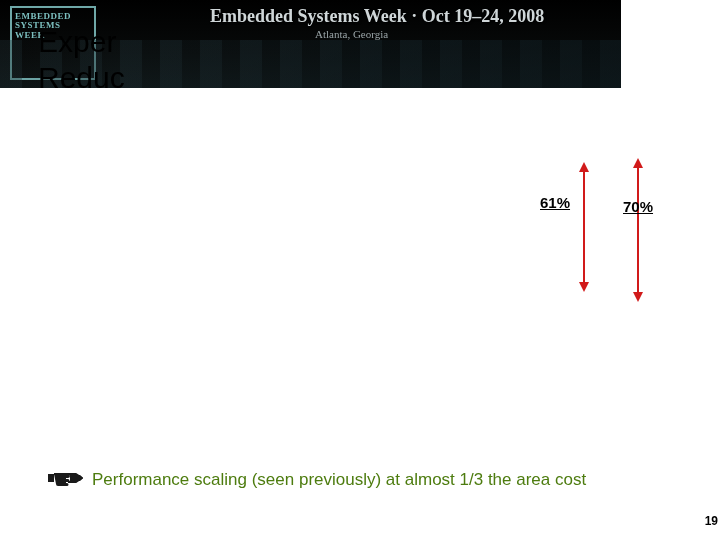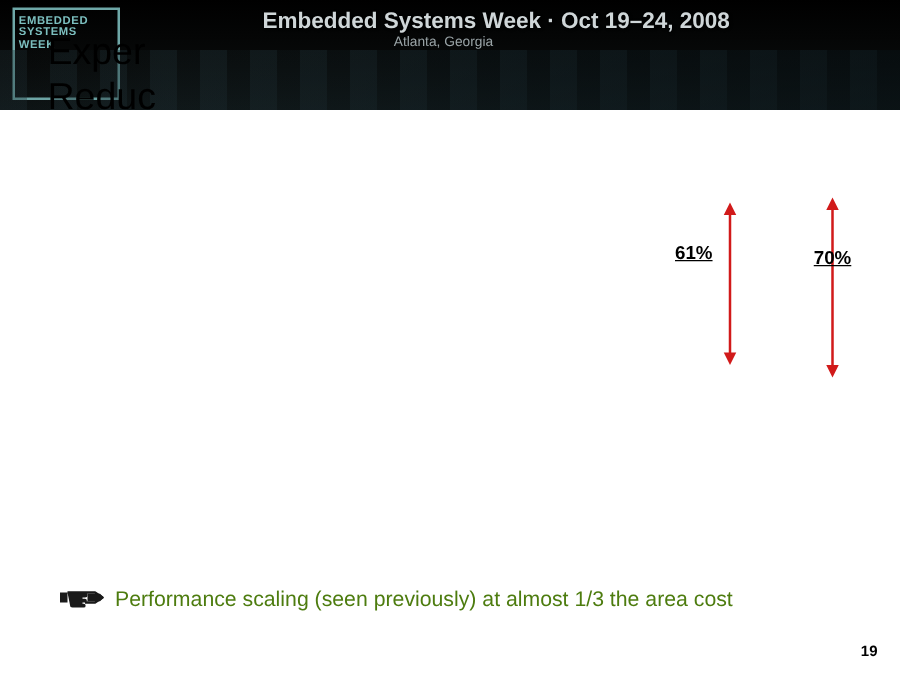--- a/index.html
+++ b/index.html
@@ -5,7 +5,7 @@
   * { margin: 0; padding: 0; box-sizing: border-box; }
   html, body { width: 720px; height: 540px; overflow: hidden; font-family: Arial, Helvetica, sans-serif; background: #fff; }
   .slide { position: relative; width: 720px; height: 540px; background: #fff; }
-  .banner { position: absolute; top: 0; left: 0; width: 720px; height: 88px; background: linear-gradient(180deg,#000 0%,#080a0a 60%,#0d1314 100%); overflow: hidden; }
+  .banner { position: absolute; top: 0; left: 0; width: 621px; height: 88px; background: linear-gradient(180deg,#000 0%,#080a0a 60%,#0d1314 100%); overflow: hidden; font-family: Liberation Serif, serif; }
   .banner-logo { position: absolute; left: 10px; top: 6px; width: 86px; height: 74px; border: 2px solid #6fa8a8; display: flex; flex-direction: column; justify-content: flex-start; padding: 4px 3px 2px 3px; }
   .banner-logo-text { color: #7cbfbf; font-size: 9px; font-weight: 700; letter-spacing: 0.5px; line-height: 1.05; }
   .banner-title { position: absolute; top: 6px; left: 210px; color: #cfd6d8; font-size: 18px; font-weight: 700; text-shadow: 1px 1px 2px #000; }

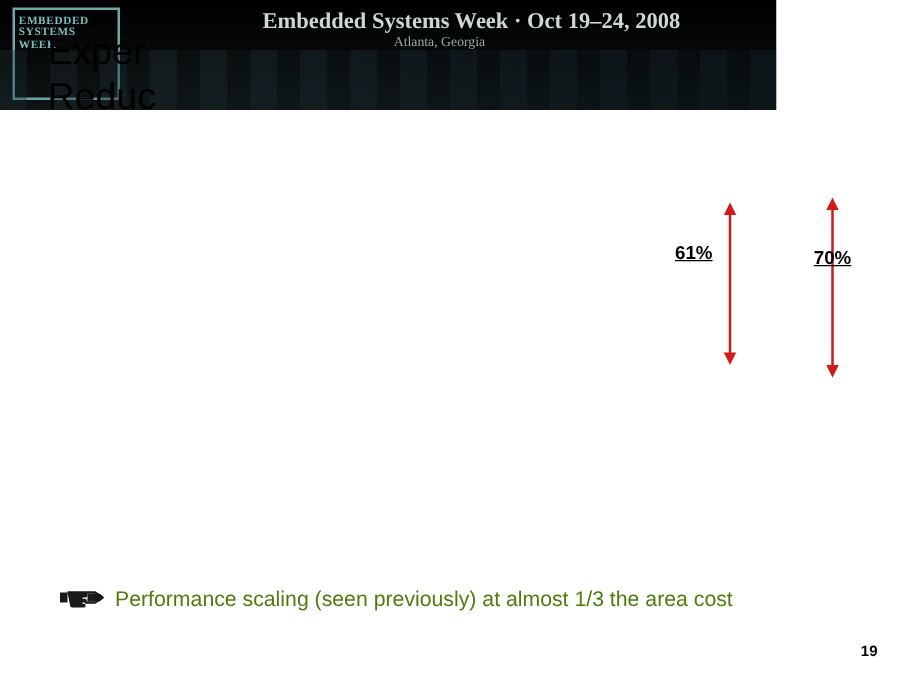--- a/index.html
+++ b/index.html
@@ -55,7 +55,7 @@
     <div class="arrow-label" style="left:-34px; top:32px;">61%</div>
   </div>
 
-  <div class="arrow-group" style="left:656px; top:158px; width:20px; height:144px;">
+  <div class="arrow-group" style="left:628px; top:158px; width:20px; height:144px;">
     <div class="arrow-up" style="top:0;"></div>
     <div class="arrow-line" style="top:8px; height:128px;"></div>
     <div class="arrow-down" style="bottom:0;"></div>

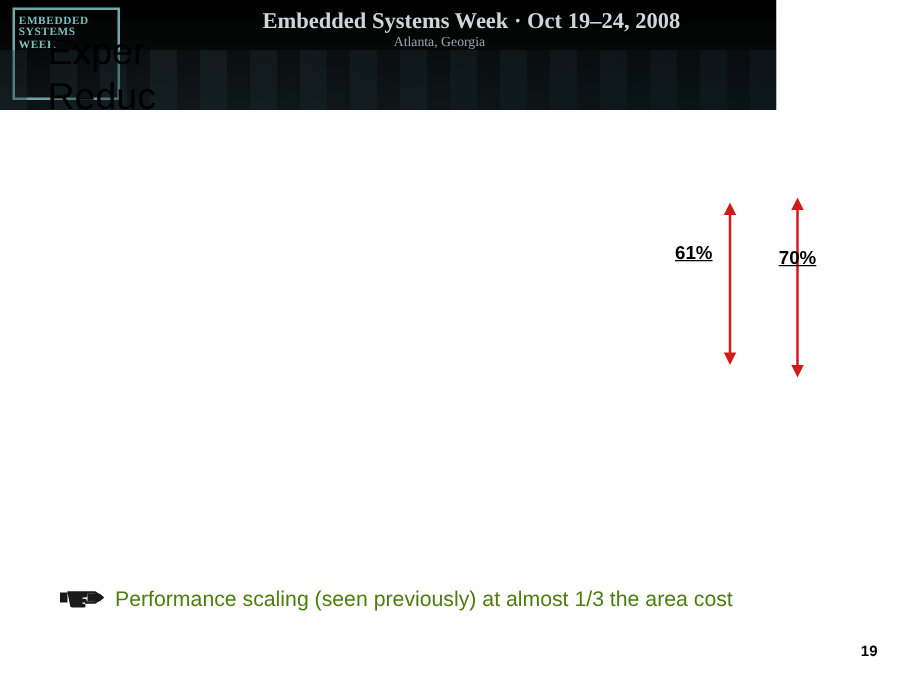--- a/index.html
+++ b/index.html
@@ -25,7 +25,7 @@
   .hand-icon { position: absolute; left: 48px; bottom: 52px; width: 36px; height: 20px; }
   .hand-icon svg { width: 100%; height: 100%; }
   .bottom-caption { position: absolute; left: 92px; bottom: 50px; font-size: 17px; color: #4d7c0f; }
-  .page-number { position: absolute; right: 18px; bottom: 12px; font-size: 12px; font-weight: 700; color: #000; }
+  .page-number { position: absolute; right: 2px; bottom: 12px; font-size: 12px; font-weight: 700; color: #000; }
 </style>
 </head>
 <body>

